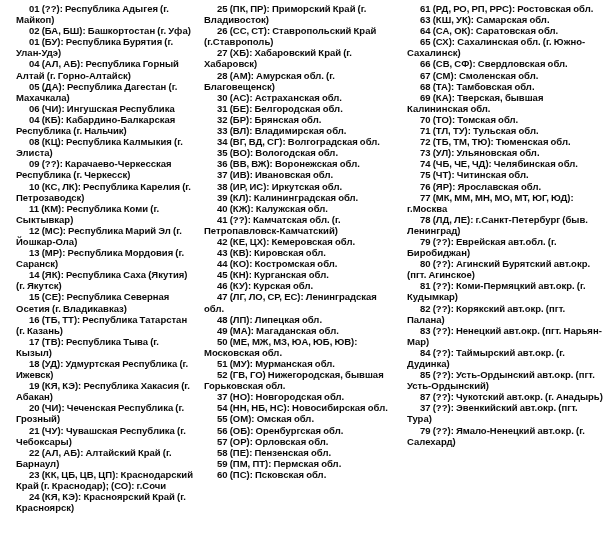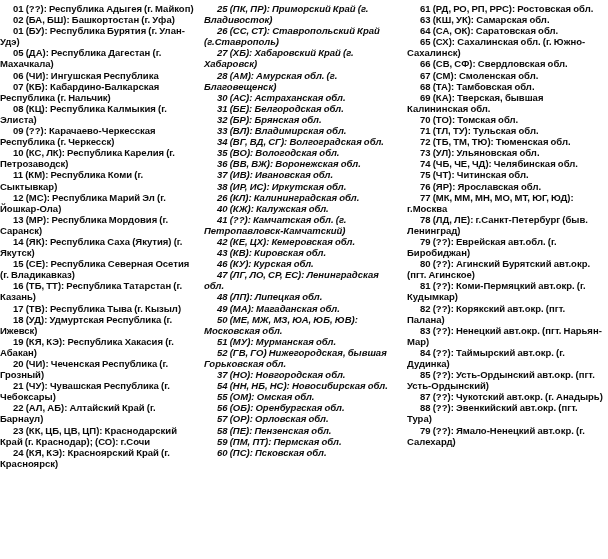--- a/index.html
+++ b/index.html
@@ -20,7 +20,7 @@
     box-sizing: border-box;
     overflow: hidden;
   }
-  .col-1 { width: 202px; padding-left: 0;  padding-right: 8px; }
+  .col-1 { width: 202px; padding-left: 16px;  padding-right: 8px; }
   .col-2 { width: 203px; padding-left: 2px;  padding-right: 8px; font-style: italic; }
   .col-3 { width: 203px; padding-left: 2px;  padding-right: 4px; }
   p.entry {

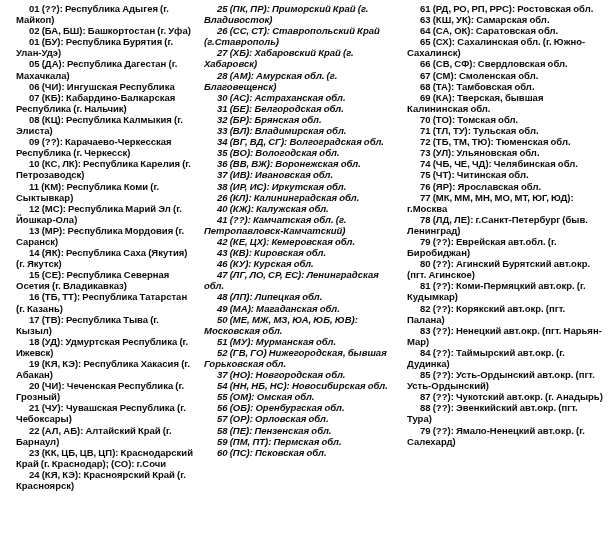--- a/index.html
+++ b/index.html
@@ -21,7 +21,7 @@
     overflow: hidden;
   }
   .col-1 { width: 202px; padding-left: 16px;  padding-right: 8px; }
-  .col-2 { width: 203px; padding-left: 2px;  padding-right: 8px; font-style: italic; }
+  .col-2 { width: 203px; padding-left: 2px;  padding-right: 8px; }
   .col-3 { width: 203px; padding-left: 2px;  padding-right: 4px; }
   p.entry {
     margin: 0;

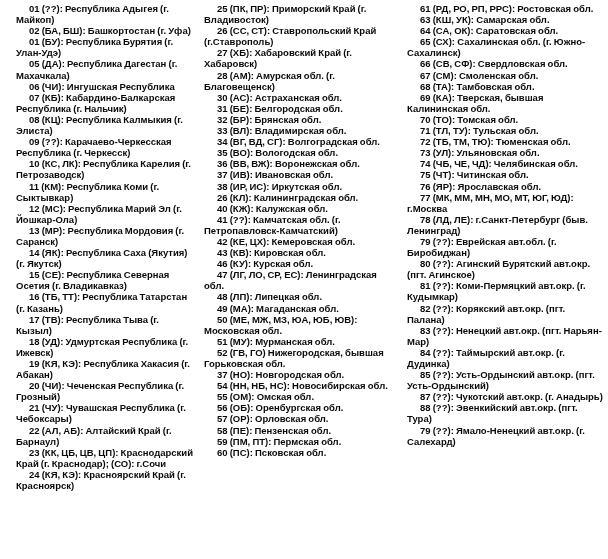--- a/index.html
+++ b/index.html
@@ -45,6 +45,7 @@
       <p class="entry">01 (??): Республика Адыгея (г. Майкоп)</p>
       <p class="entry">02 (БА, БШ): Башкортостан (г. Уфа)</p>
       <p class="entry">01 (БУ): Республика Бурятия (г. Улан-Удэ)</p>
+      <p class="entry">04 (АЛ, АБ): Республика Горный Алтай (г. Горно-Алтайск)</p>
       <p class="entry">05 (ДА): Республика Дагестан (г. Махачкала)</p>
       <p class="entry">06 (ЧИ): Ингушская Республика</p>
       <p class="entry">07 (КБ): Кабардино-Балкарская Республика (г. Нальчик)</p>

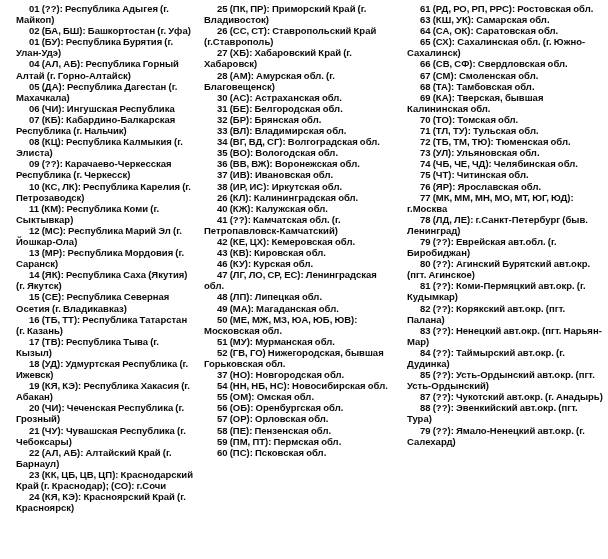--- a/index.html
+++ b/index.html
@@ -48,7 +48,7 @@
       <p class="entry">04 (АЛ, АБ): Республика Горный Алтай (г. Горно-Алтайск)</p>
       <p class="entry">05 (ДА): Республика Дагестан (г. Махачкала)</p>
       <p class="entry">06 (ЧИ): Ингушская Республика</p>
-      <p class="entry">07 (КБ): Кабардино-Балкарская Республика (г. Нальчик)</p>
+      <p class="entry">04 (КБ): Кабардино-Балкарская Республика (г. Нальчик)</p>
       <p class="entry">08 (КЦ): Республика Калмыкия (г. Элиста)</p>
       <p class="entry">09 (??): Карачаево-Черкесская Республика (г. Черкесск)</p>
       <p class="entry">10 (КС, ЛК): Республика Карелия (г. Петрозаводск)</p>

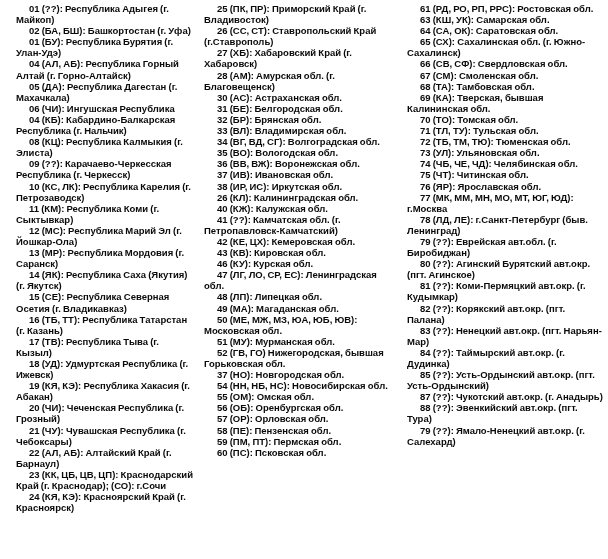--- a/index.html
+++ b/index.html
@@ -81,7 +81,7 @@
       <p class="entry">36 (ВВ, ВЖ): Воронежская обл.</p>
       <p class="entry">37 (ИВ): Ивановская обл.</p>
       <p class="entry">38 (ИР, ИС): Иркутская обл.</p>
-      <p class="entry">26 (КЛ): Калининградская обл.</p>
+      <p class="entry">39 (КЛ): Калининградская обл.</p>
       <p class="entry">40 (КЖ): Калужская обл.</p>
       <p class="entry">41 (??): Камчатская обл. (г. Петропавловск-Камчатский)</p>
       <p class="entry">42 (КЕ, ЦХ): Кемеровская обл.</p>

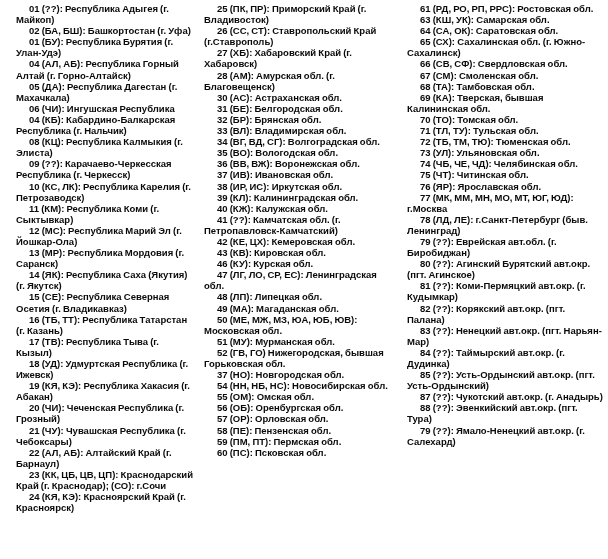--- a/index.html
+++ b/index.html
@@ -86,6 +86,7 @@
       <p class="entry">41 (??): Камчатская обл. (г. Петропавловск-Камчатский)</p>
       <p class="entry">42 (КЕ, ЦХ): Кемеровская обл.</p>
       <p class="entry">43 (КВ): Кировская обл.</p>
+      <p class="entry">44 (КО): Костромская обл.</p>
       <p class="entry">46 (КУ): Курская обл.</p>
       <p class="entry">47 (ЛГ, ЛО, СР, ЕС): Ленинградская обл.</p>
       <p class="entry">48 (ЛП): Липецкая обл.</p>

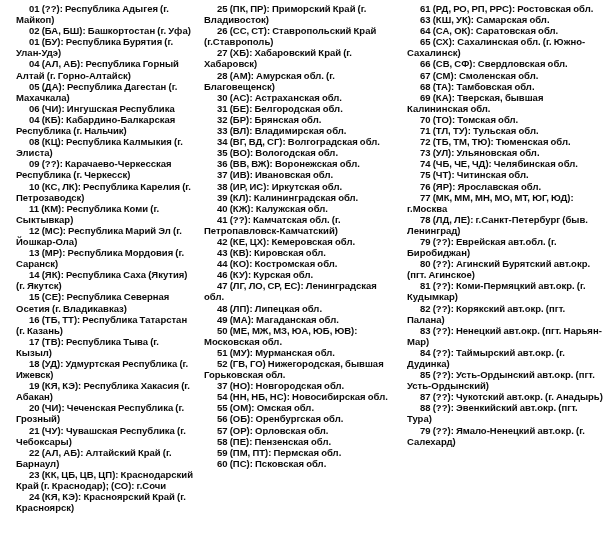--- a/index.html
+++ b/index.html
@@ -87,6 +87,7 @@
       <p class="entry">42 (КЕ, ЦХ): Кемеровская обл.</p>
       <p class="entry">43 (КВ): Кировская обл.</p>
       <p class="entry">44 (КО): Костромская обл.</p>
+      <p class="entry">45 (КН): Курганская обл.</p>
       <p class="entry">46 (КУ): Курская обл.</p>
       <p class="entry">47 (ЛГ, ЛО, СР, ЕС): Ленинградская обл.</p>
       <p class="entry">48 (ЛП): Липецкая обл.</p>

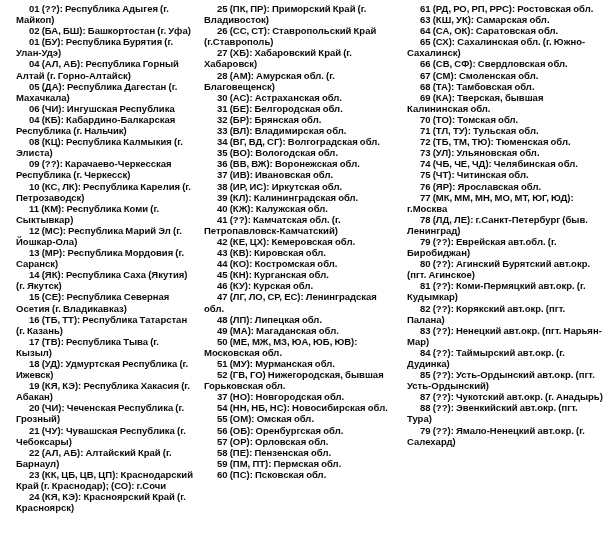--- a/index.html
+++ b/index.html
@@ -130,7 +130,7 @@
       <p class="entry">84 (??): Таймырский авт.окр. (г. Дудинка)</p>
       <p class="entry">85 (??): Усть-Ордынский авт.окр. (пгт. Усть-Ордынский)</p>
       <p class="entry">87 (??): Чукотский авт.окр. (г. Анадырь)</p>
-      <p class="entry">88 (??): Эвенкийский авт.окр. (пгт. Тура)</p>
+      <p class="entry">37 (??): Эвенкийский авт.окр. (пгт. Тура)</p>
       <p class="entry">79 (??): Ямало-Ненецкий авт.окр. (г. Салехард)</p>
     </div>
 </div>

